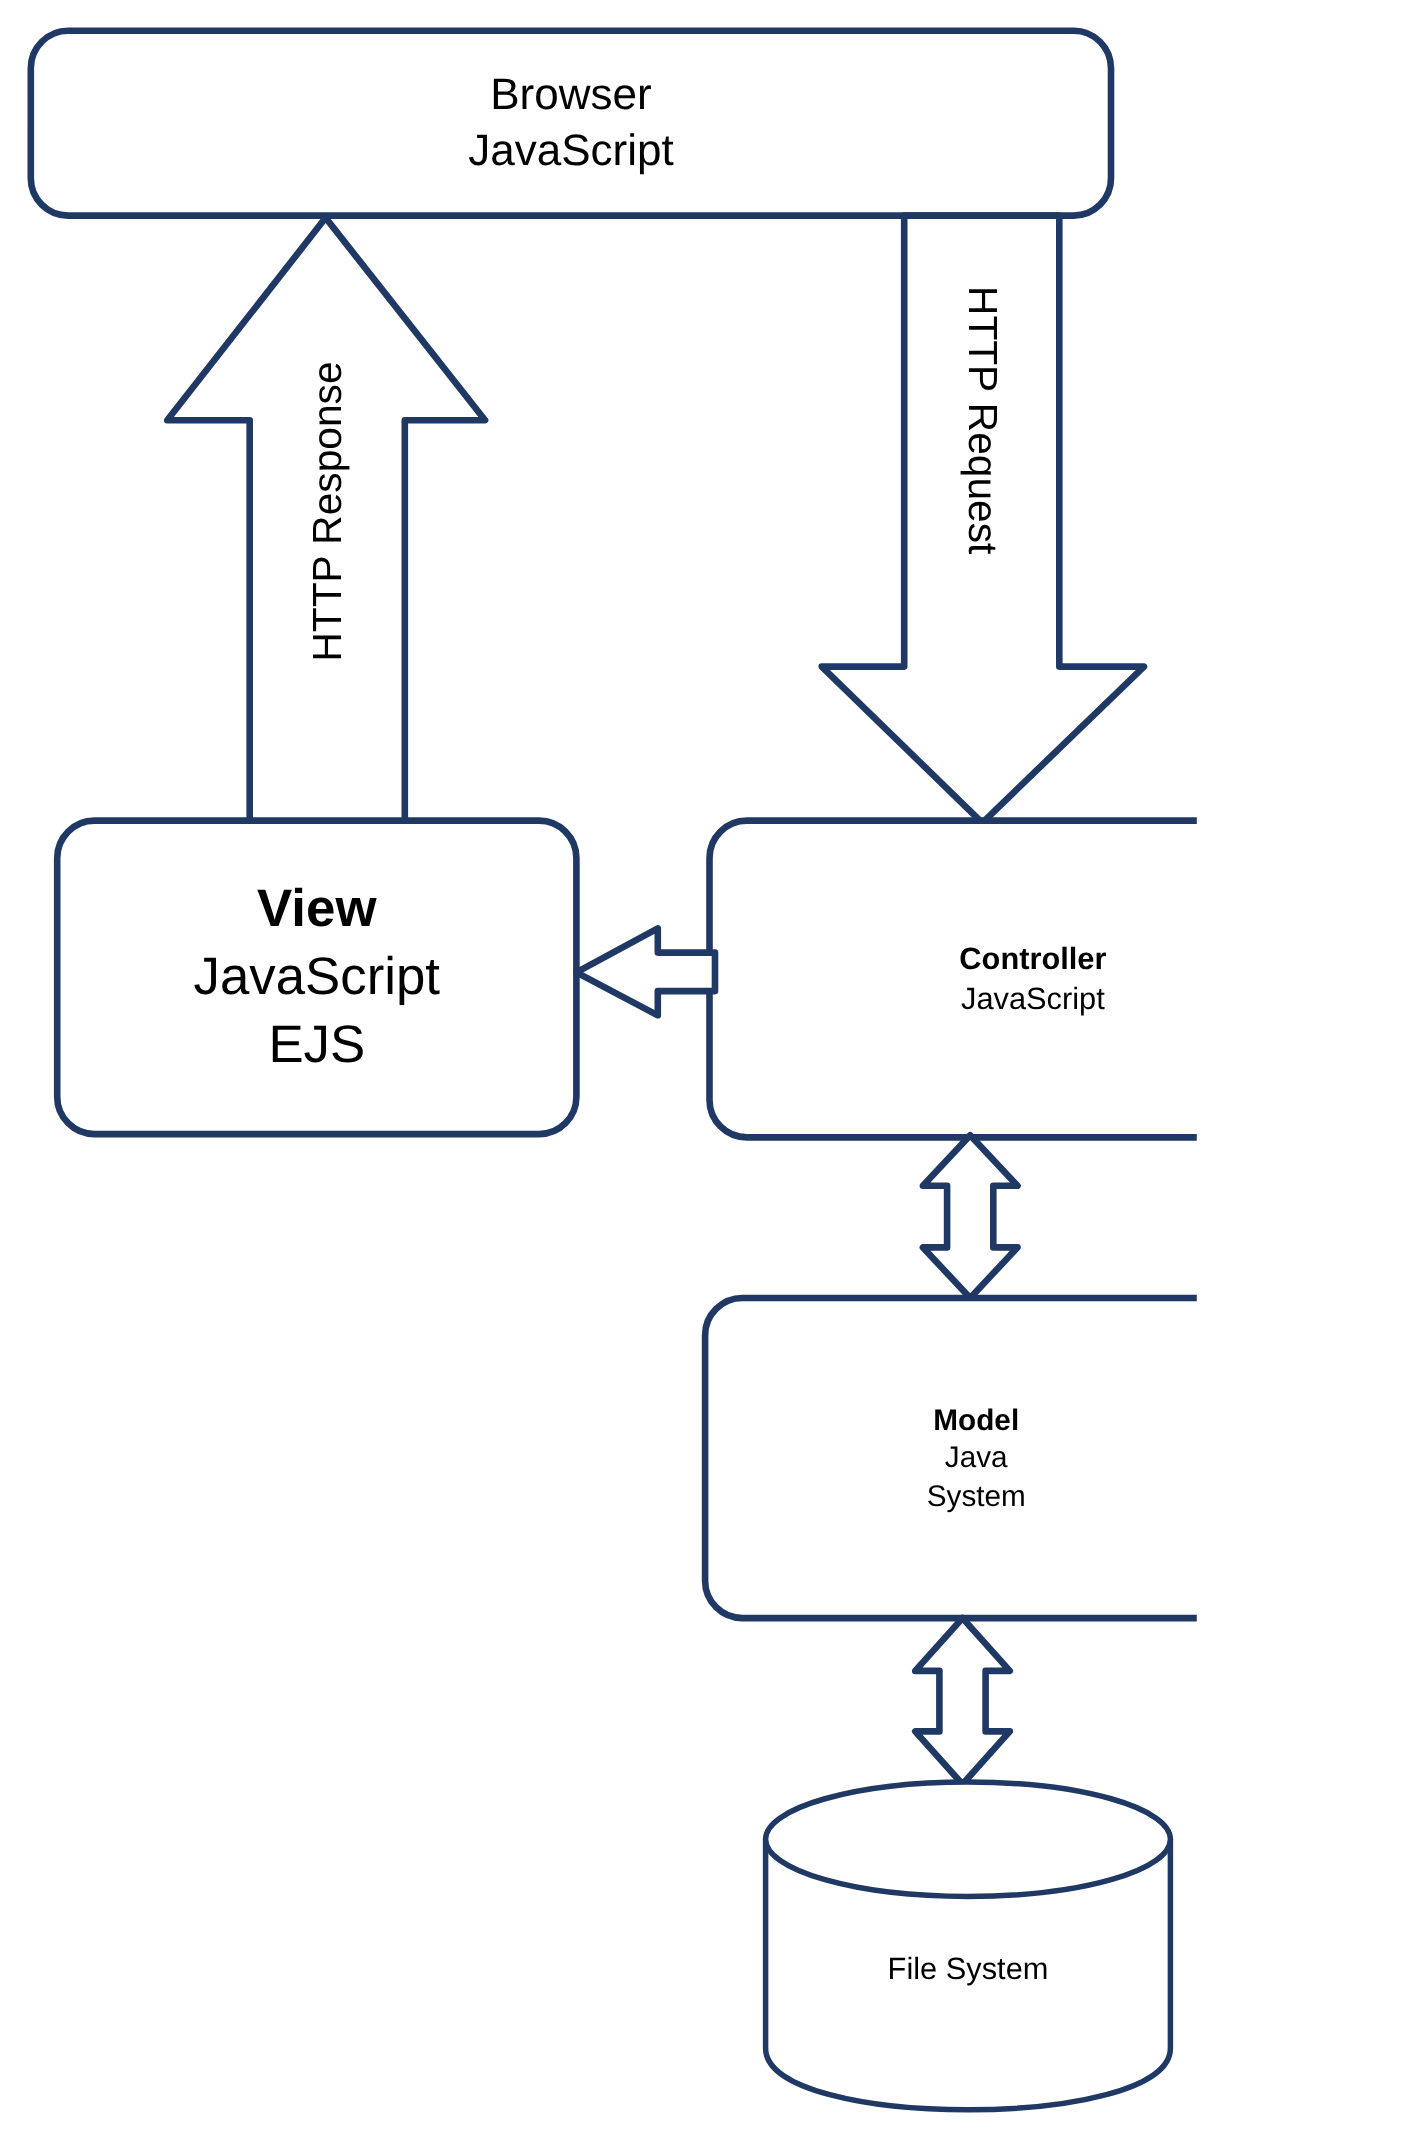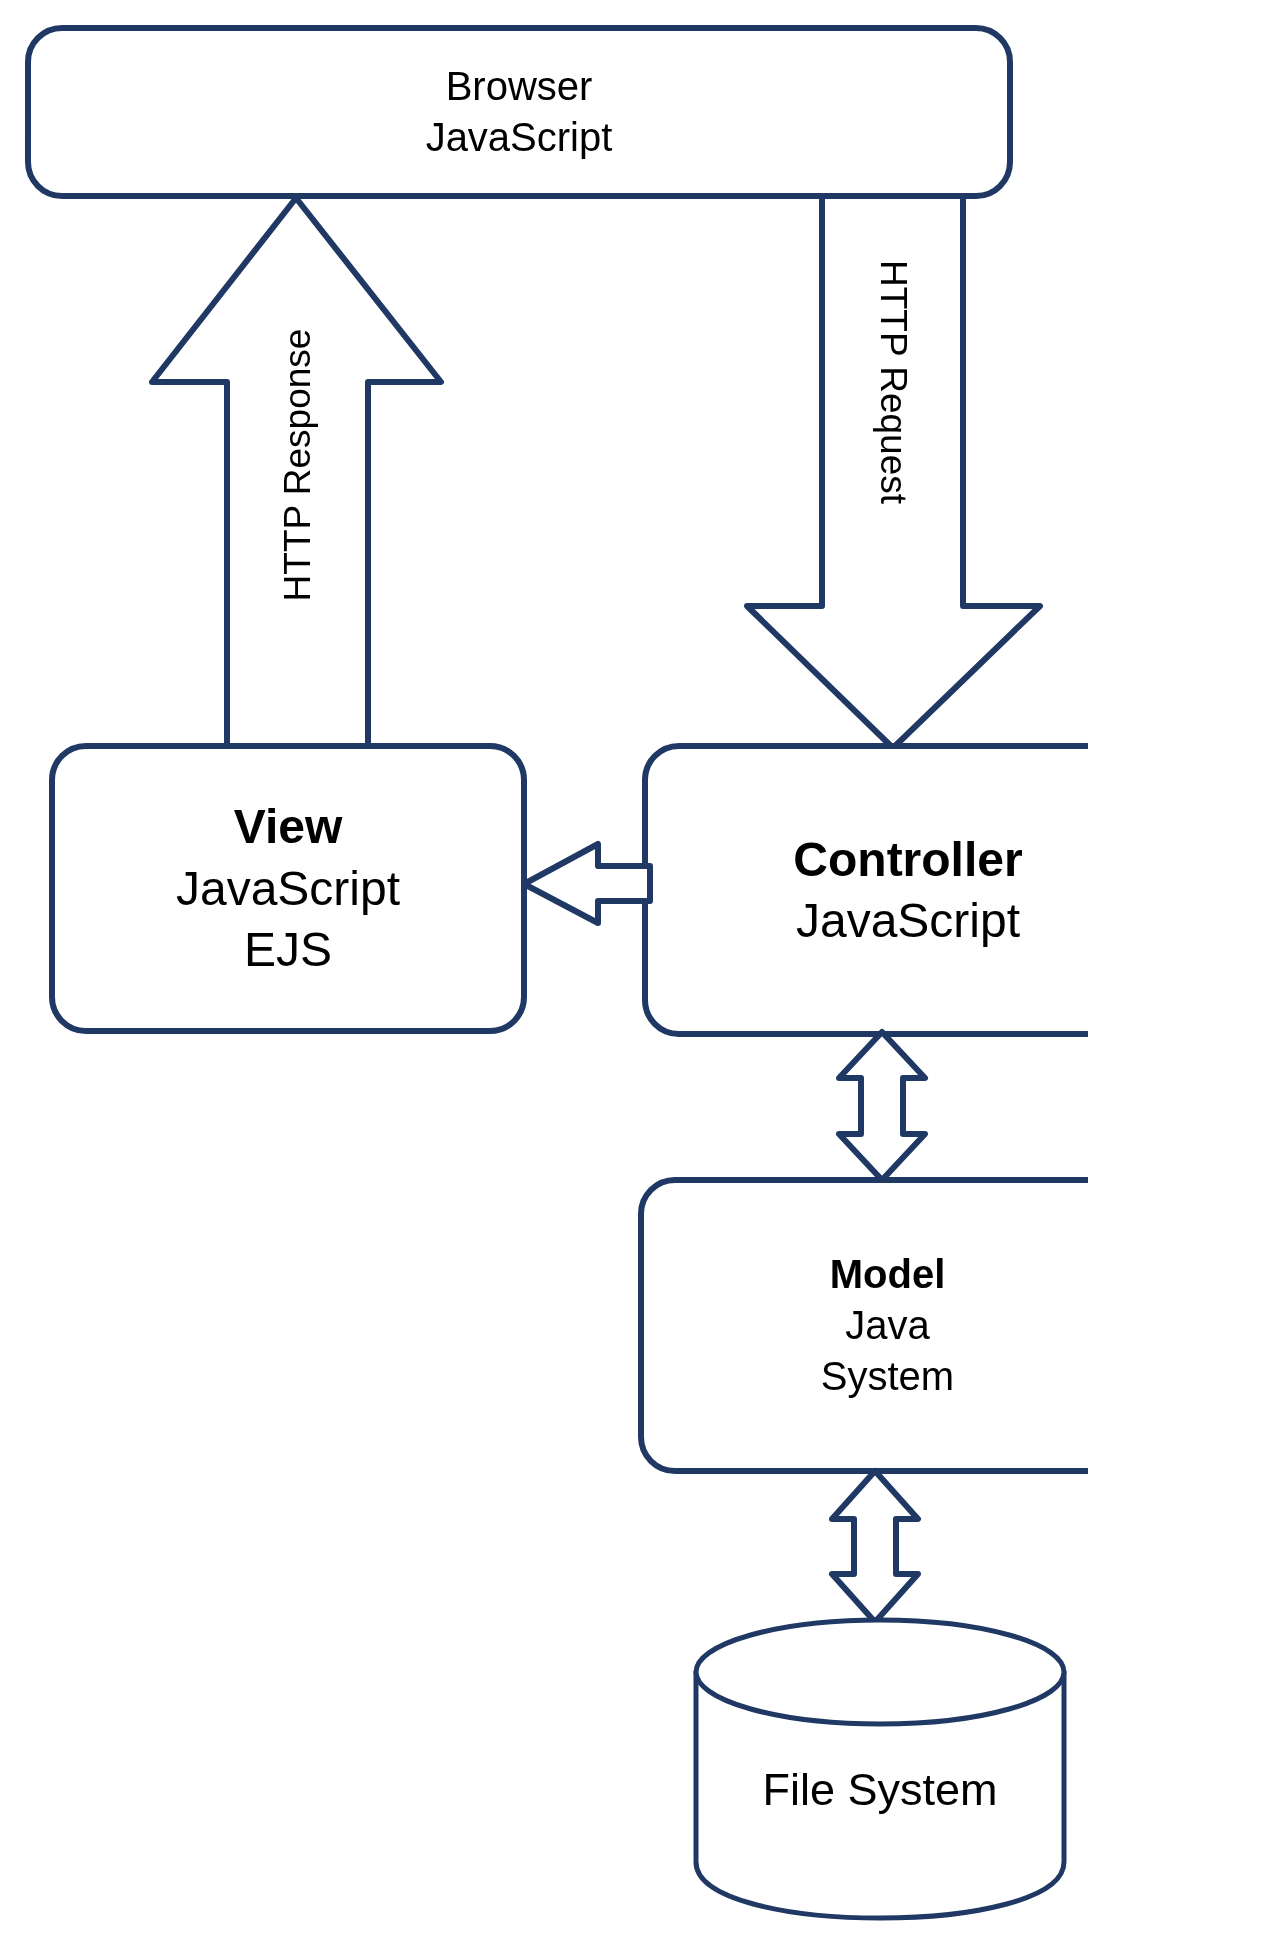--- a/index.html
+++ b/index.html
@@ -153,7 +153,7 @@
     <div class="node-sub">EJS</div>
   </div>
 
-  <div class="node-label" style="left:608px; top:746px; width:600px; height:288px; font-size:48px;">
+  <div class="node-label" style="left:639px; top:746px; width:600px; height:288px; font-size:28px;">
     <div class="node-title">Controller</div>
     <div class="node-sub">JavaScript</div>
   </div>

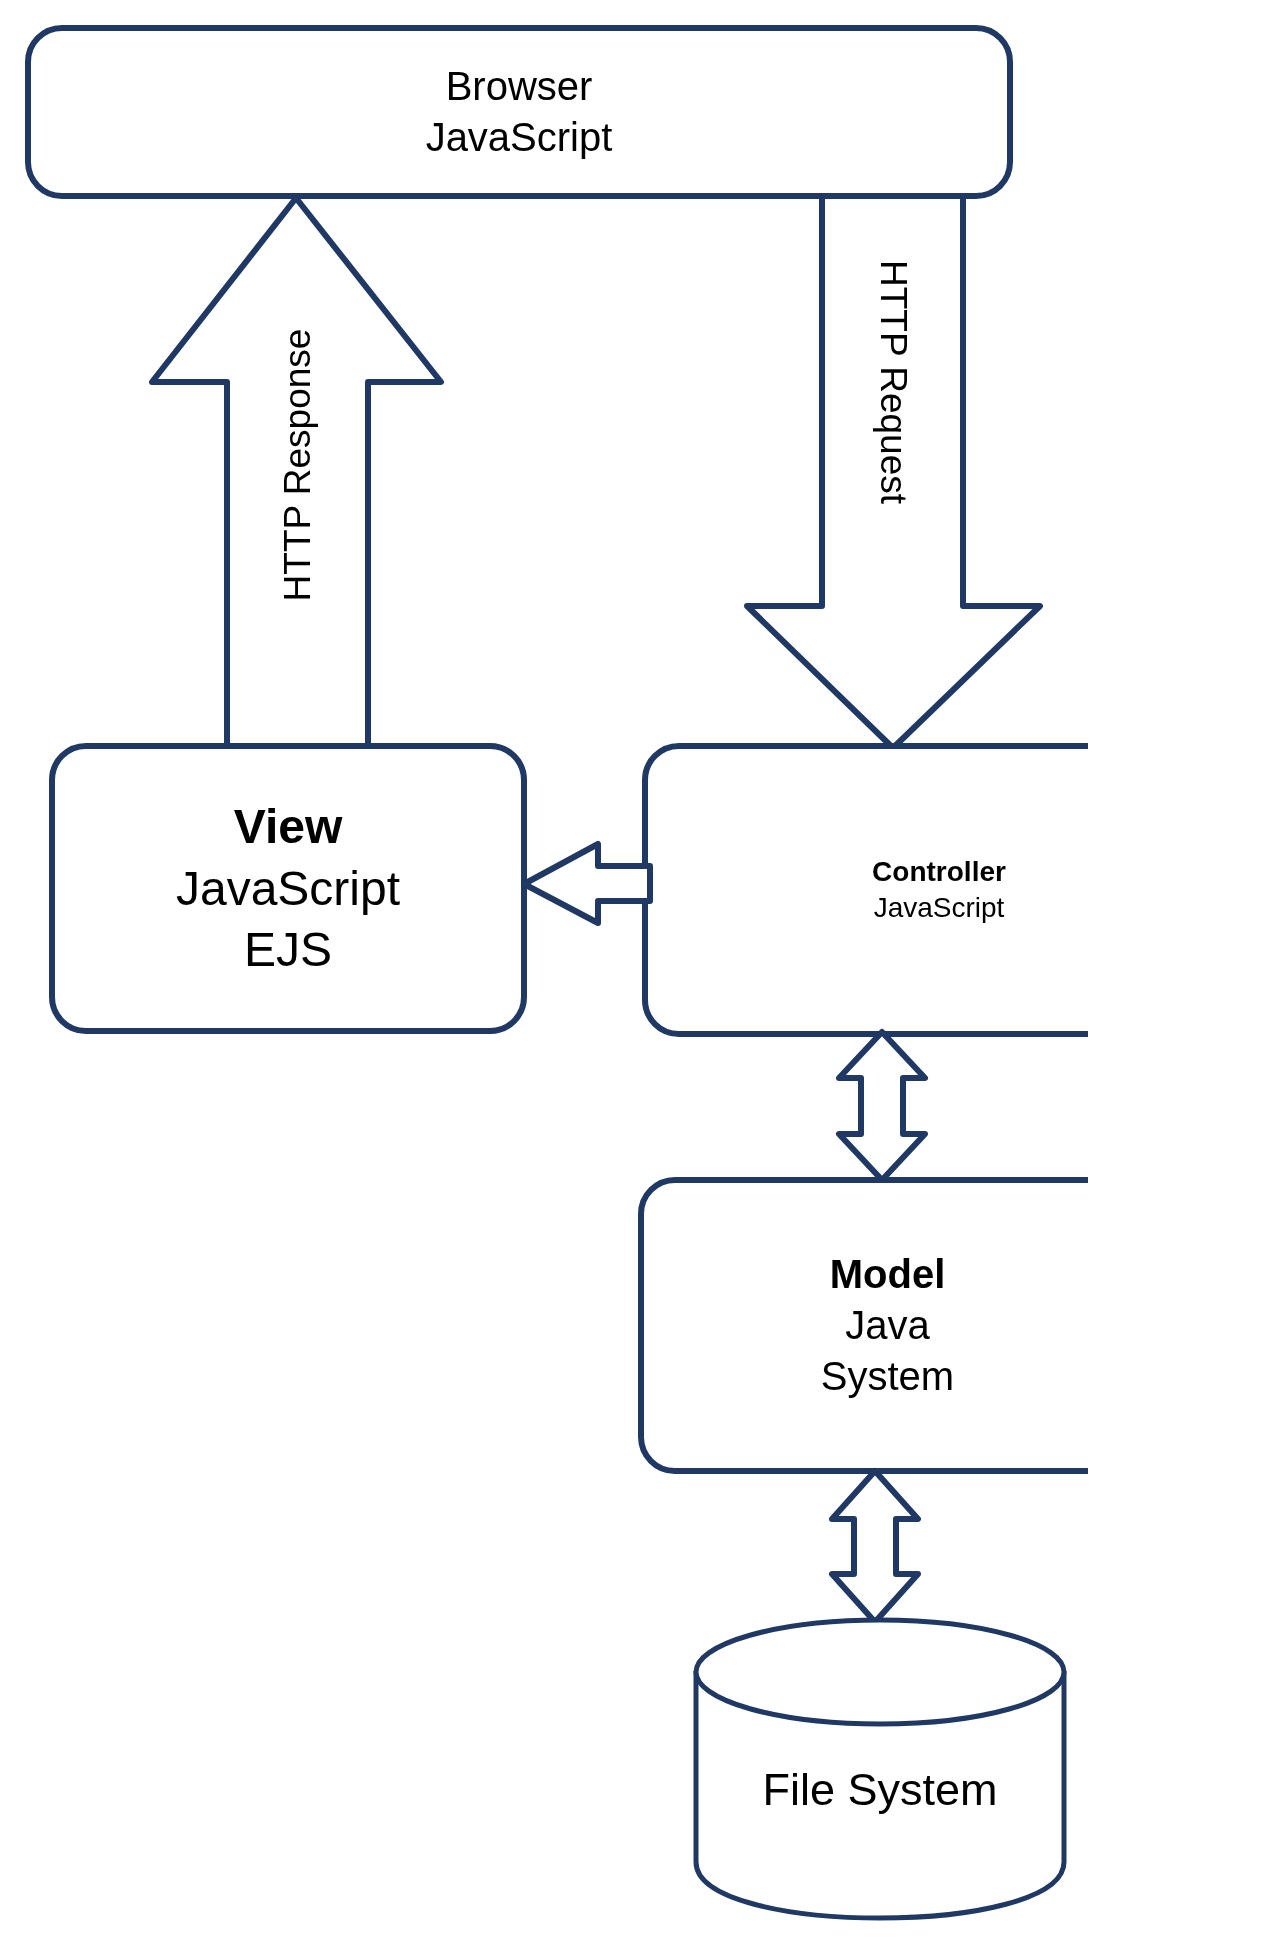--- a/index.html
+++ b/index.html
@@ -158,7 +158,7 @@
     <div class="node-sub">JavaScript</div>
   </div>
 
-  <div class="node-label" style="left:641px; top:1180px; width:493px; height:291px; font-size:40px;">
+  <div class="node-label" style="left:641px; top:1180px; width:493px; height:291px; font-size:27px;">
     <div class="node-title">Model</div>
     <div class="node-sub">Java</div>
     <div class="node-sub">System</div>

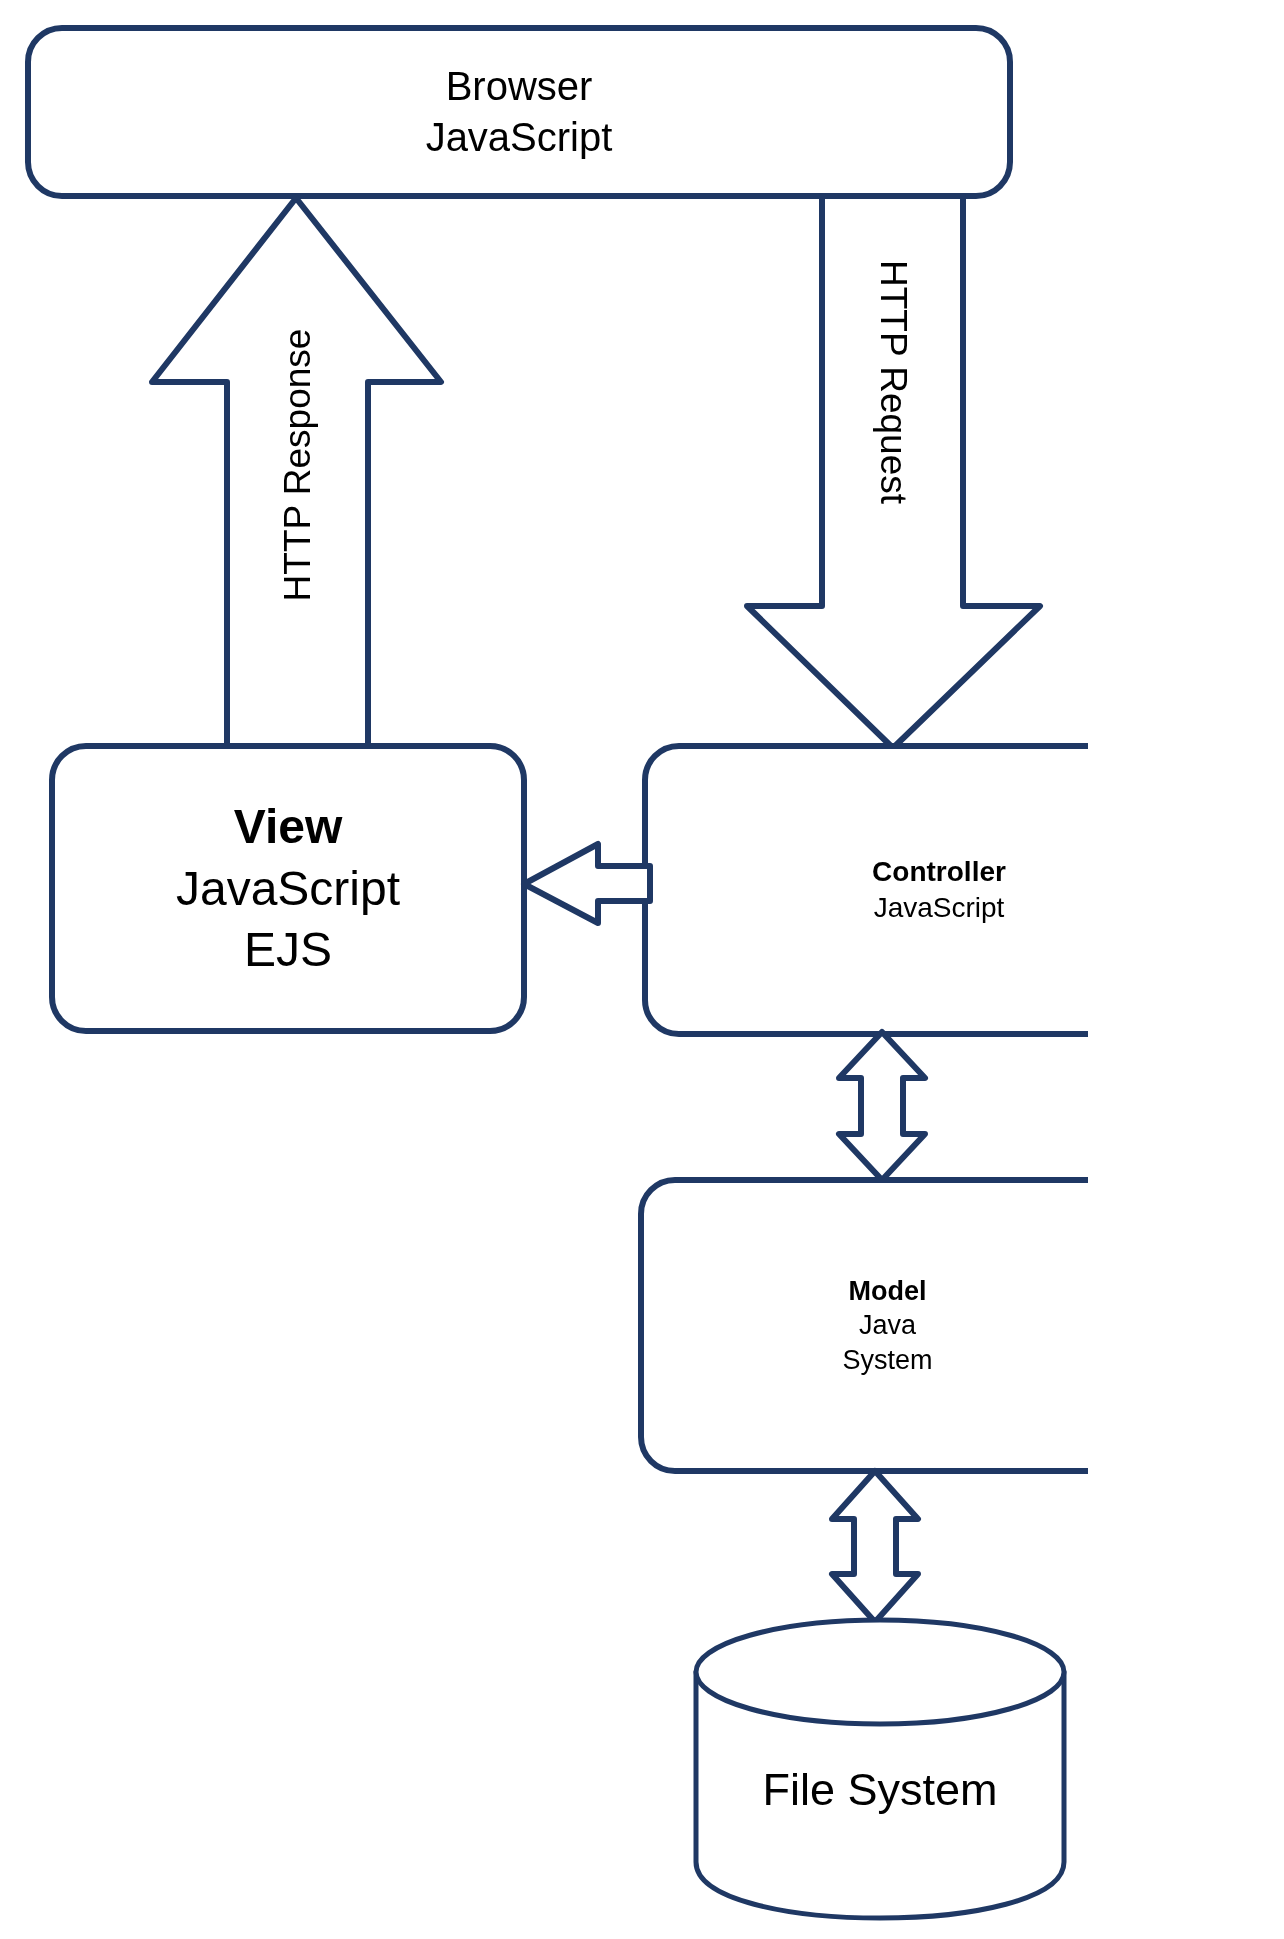--- a/index.html
+++ b/index.html
@@ -164,7 +164,7 @@
     <div class="node-sub">System</div>
   </div>
 
-  <div class="node-label" style="left:696px; top:1700px; width:368px; height:180px; font-size:45px;">
+  <div class="node-label" style="left:696px; top:1700px; width:368px; height:180px; font-size:28px;">
     <div class="node-sub">File System</div>
   </div>
 

